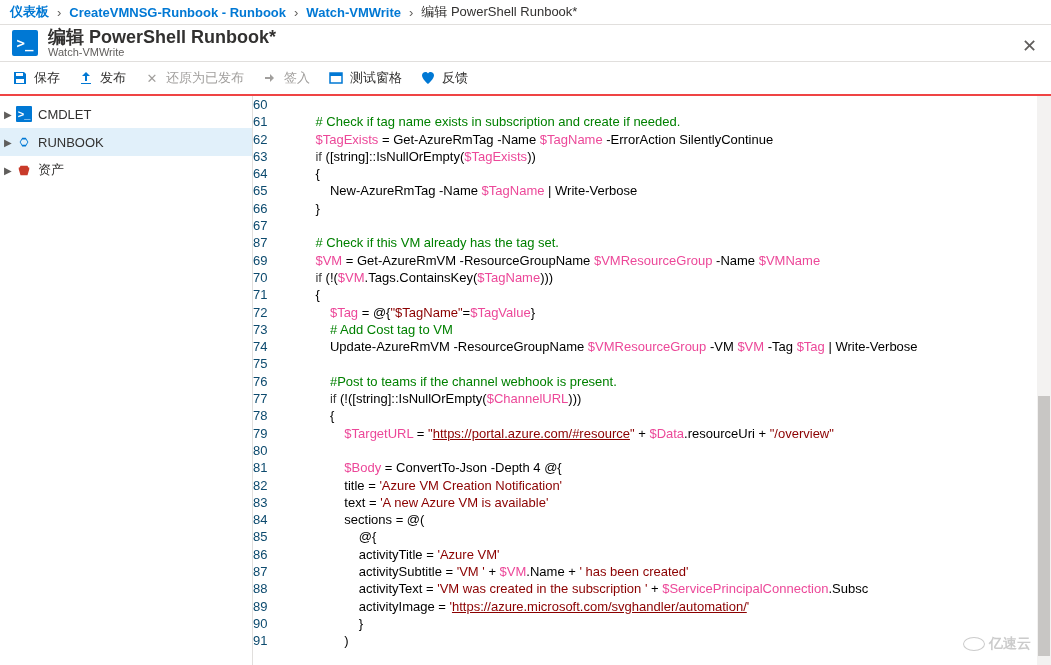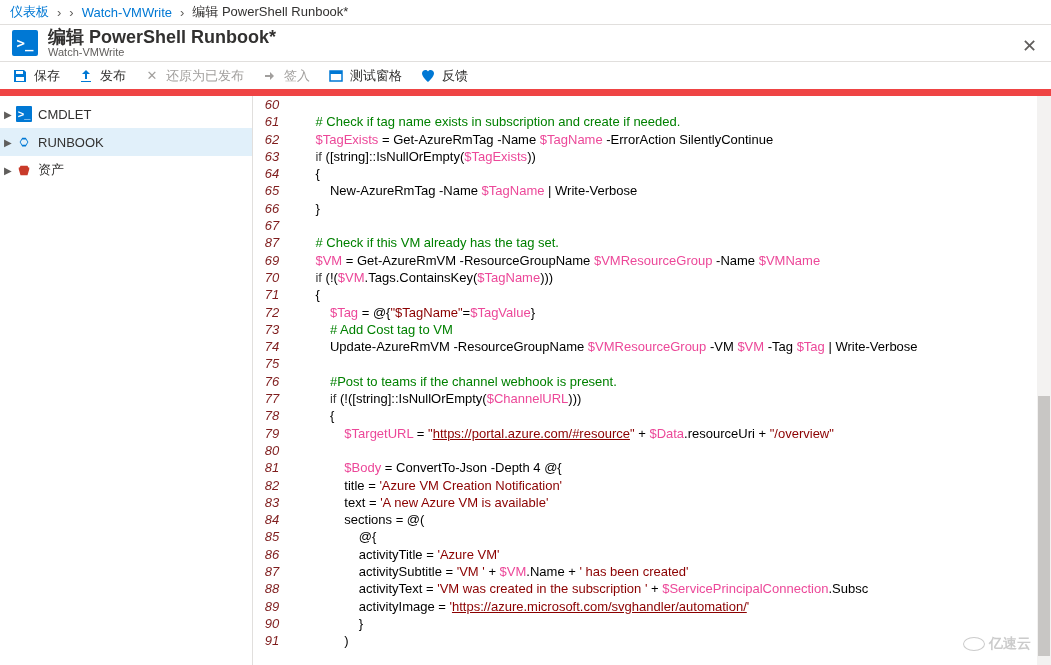--- a/index.html
+++ b/index.html
@@ -6,7 +6,7 @@
 body { width: 1051px; height: 665px; background: #fff; overflow: hidden; font-size: 13px; color: #323130; position: relative; }
 
 .breadcrumb { height: 24px; padding: 2px 10px; display: flex; align-items: center; gap: 8px; font-size: 13px; }
-.breadcrumb .crumb { color: #0078d4; cursor: pointer; }
+.breadcrumb .crumb { color: #0078d4; cursor: pointer; font-weight: bold; }
 .breadcrumb .sep { color: #605e5c; }
 .breadcrumb .current { color: #323130; }
 

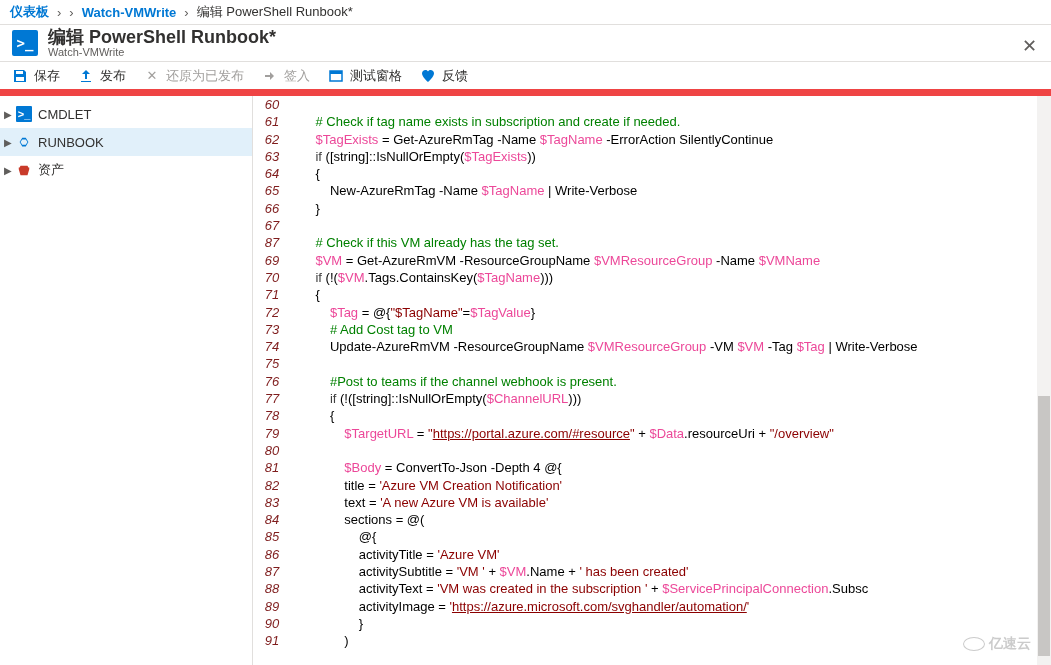--- a/index.html
+++ b/index.html
@@ -62,6 +62,7 @@
 <div class="breadcrumb">
   <span class="crumb">仪表板</span>
   <span class="sep">›</span>
+  <span class="crumb">CreateVMNSG-Runbook - Runbook</span>
   <span class="sep">›</span>
   <span class="crumb">Watch-VMWrite</span>
   <span class="sep">›</span>

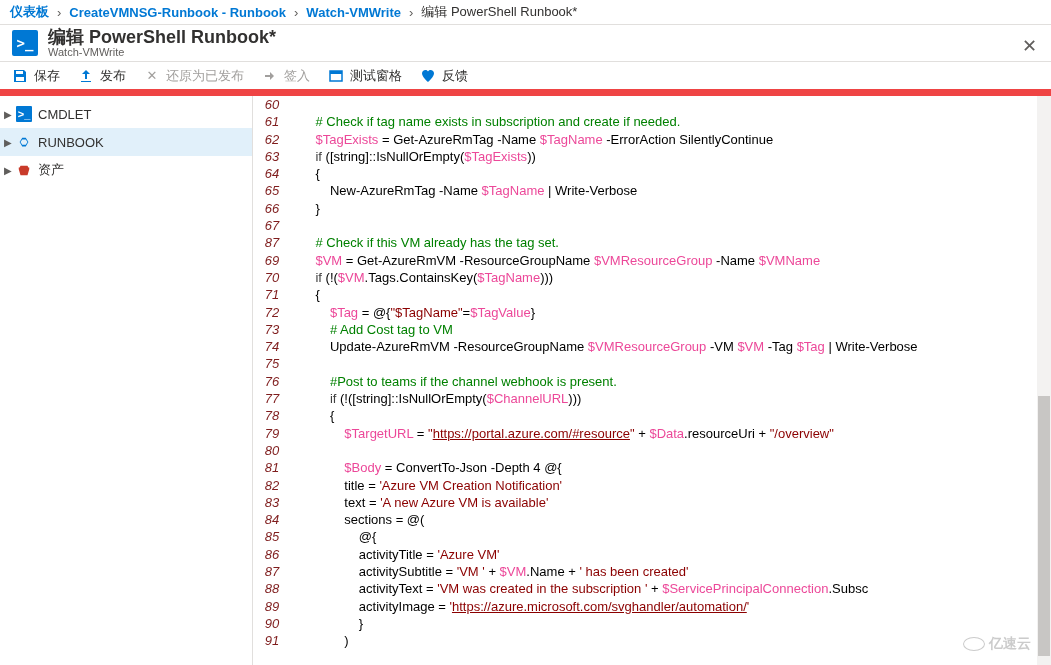--- a/index.html
+++ b/index.html
@@ -16,7 +16,7 @@
 .title-block .subtitle { font-size: 11px; color: #605e5c; }
 .close-btn { position: absolute; right: 10px; top: 6px; font-size: 18px; color: #605e5c; cursor: pointer; padding: 4px; }
 
-.toolbar { height: 34px; border-bottom: 7px solid #ef4444; display: flex; align-items: center; padding: 0 12px; gap: 18px; }
+.toolbar { height: 34px; border-bottom: 2px solid #ef4444; display: flex; align-items: center; padding: 0 12px; gap: 18px; }
 .tb-btn { display: flex; align-items: center; gap: 6px; font-size: 13px; cursor: pointer; color: #323130; }
 .tb-btn.disabled { color: #a19f9d; }
 .tb-icon { width: 16px; height: 16px; display: flex; align-items: center; justify-content: center; }

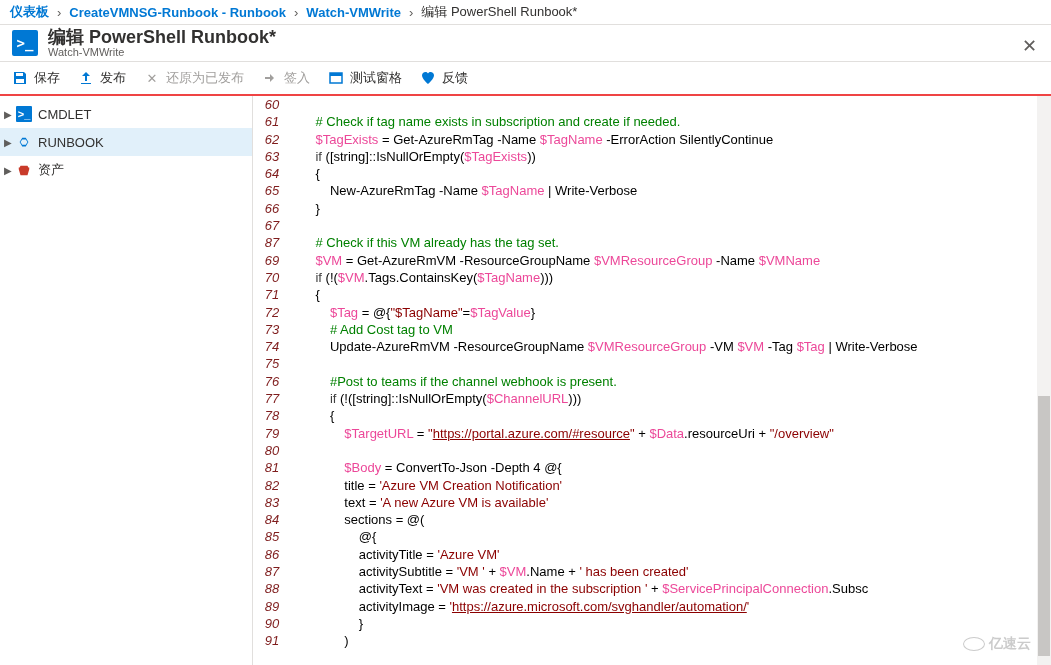--- a/index.html
+++ b/index.html
@@ -38,7 +38,7 @@
 .ic-asset { color: #c93b2a; font-size: 14px; }
 
 .editor { flex: 1; display: flex; font-family: Consolas, "Courier New", monospace; font-size: 13px; line-height: 17.3px; position: relative; overflow: hidden; }
-.gutter { width: 48px; text-align: center; padding-right: 10px; color: #7f1d1d; background: #fff; user-select: none; font-style: italic; }
+.gutter { width: 48px; text-align: left; padding-right: 10px; color: #0c4a6e; background: #fff; user-select: none; }
 .code { flex: 1; white-space: pre; overflow: hidden; color: #000; }
 .code-line { min-height: 17.3px; }
 .gutter-line { height: 17.3px; }

